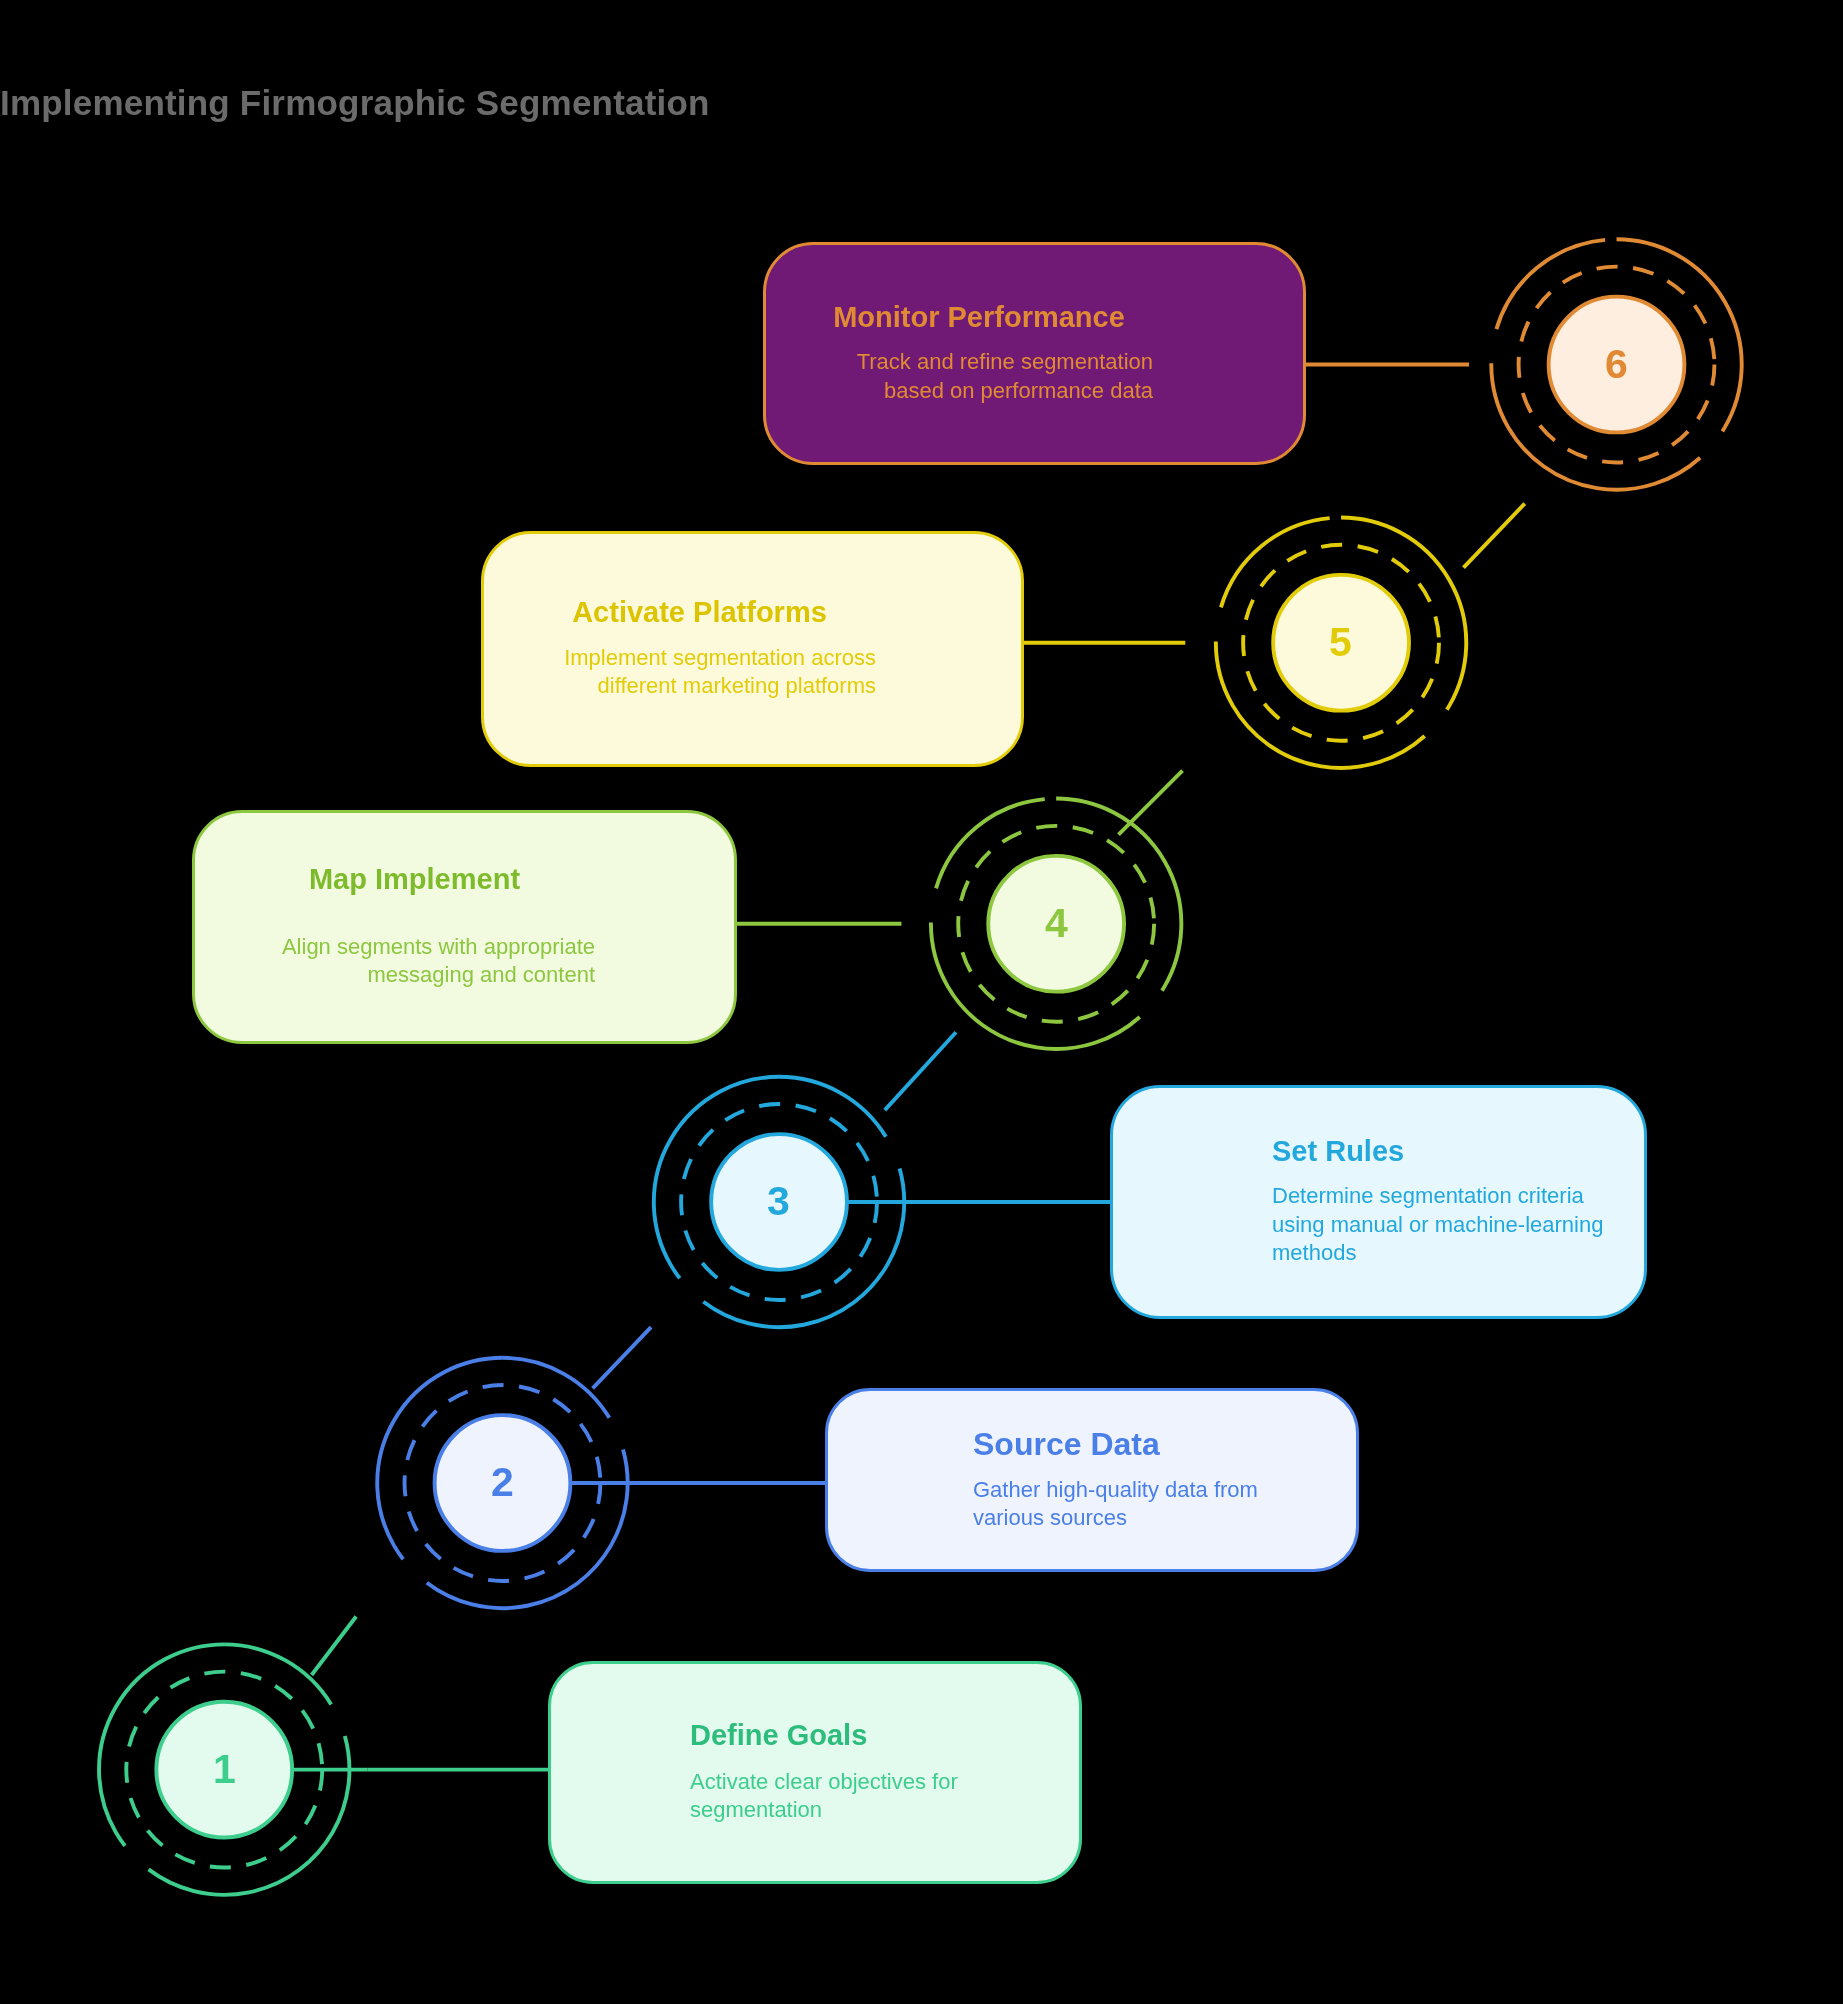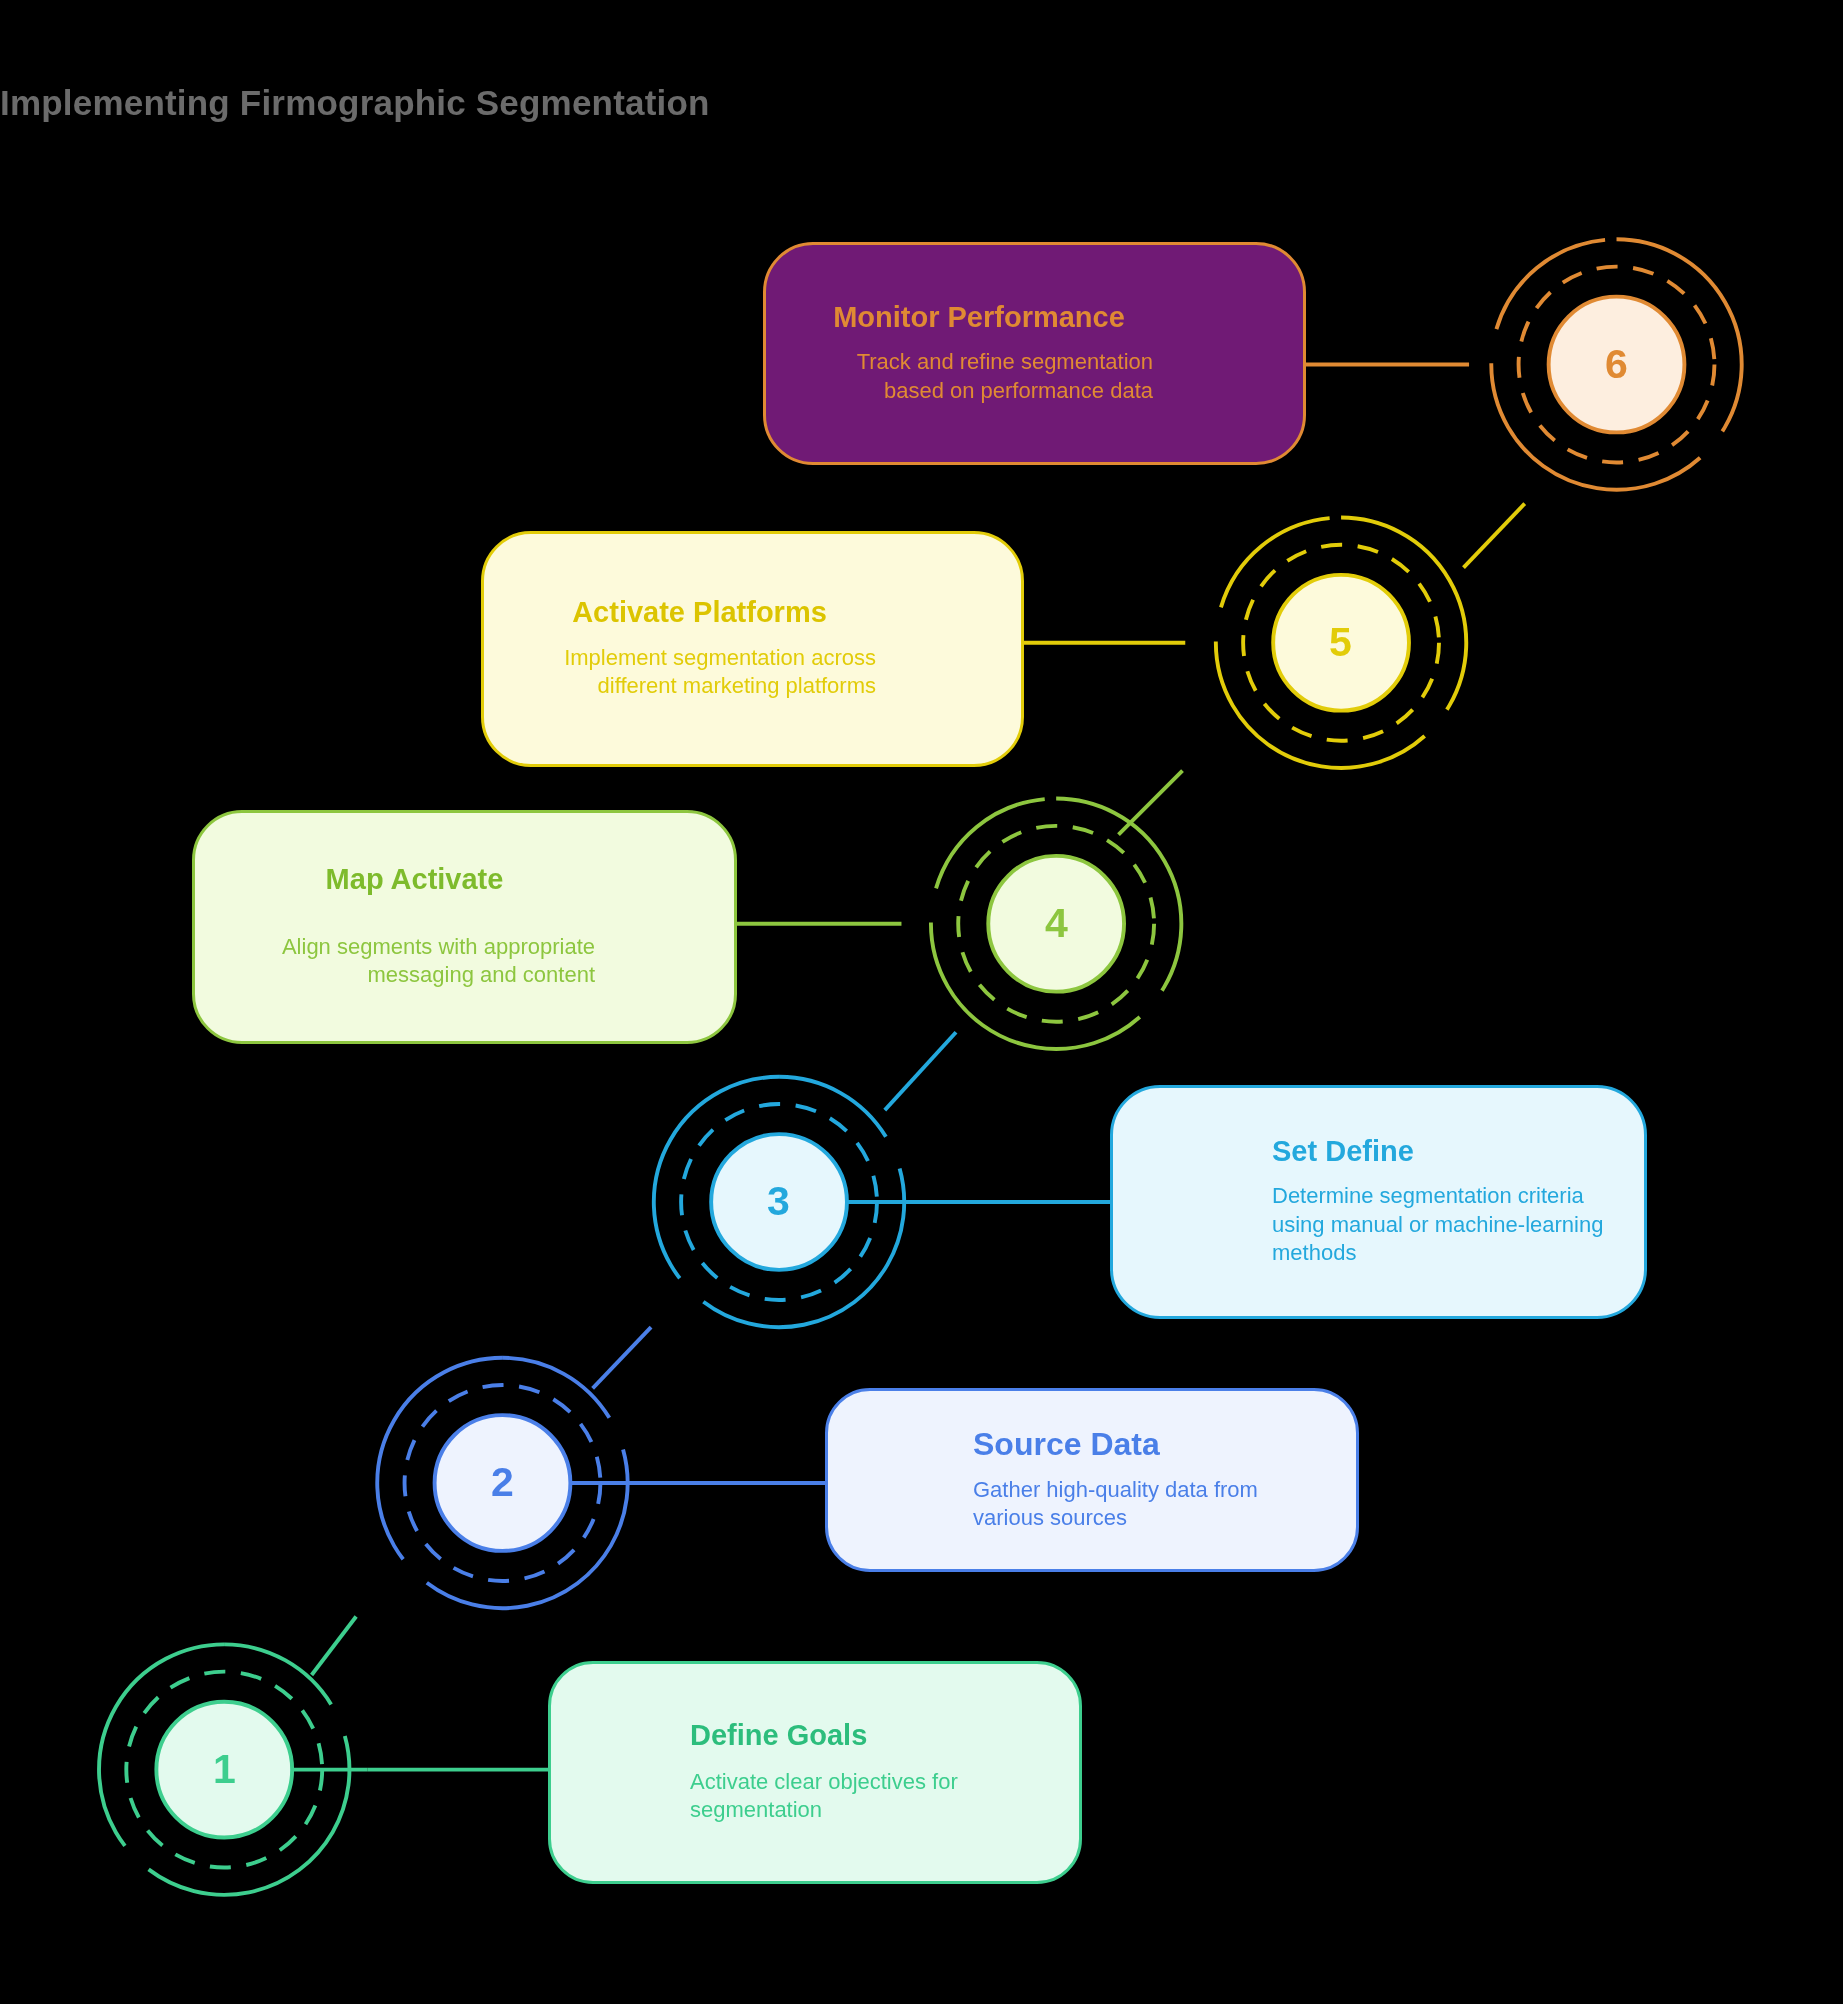--- a/index.html
+++ b/index.html
@@ -224,7 +224,7 @@
   <div class="card row-icon-right" style="left:192px;top:810px;width:545px;height:234px;border-radius:50px;
               background:#f2fbdf;border-color:#8dc63f;padding:0 139px 0 39px;">
     <div class="card-body" style="text-align:right;">
-      <div class="card-title" style="color:#7ebb2c;font-size:29px;margin-bottom:14.5px;text-align:center;">Map Activate</div>
+      <div class="card-title" style="color:#7ebb2c;font-size:29px;margin-bottom:14.5px;text-align:center;">Map Implement</div>
       <div class="card-desc" style="color:#8dc63f;font-size:22px;margin-top:22px;">Align segments with appropriate messaging and content</div>
     </div>
   </div>

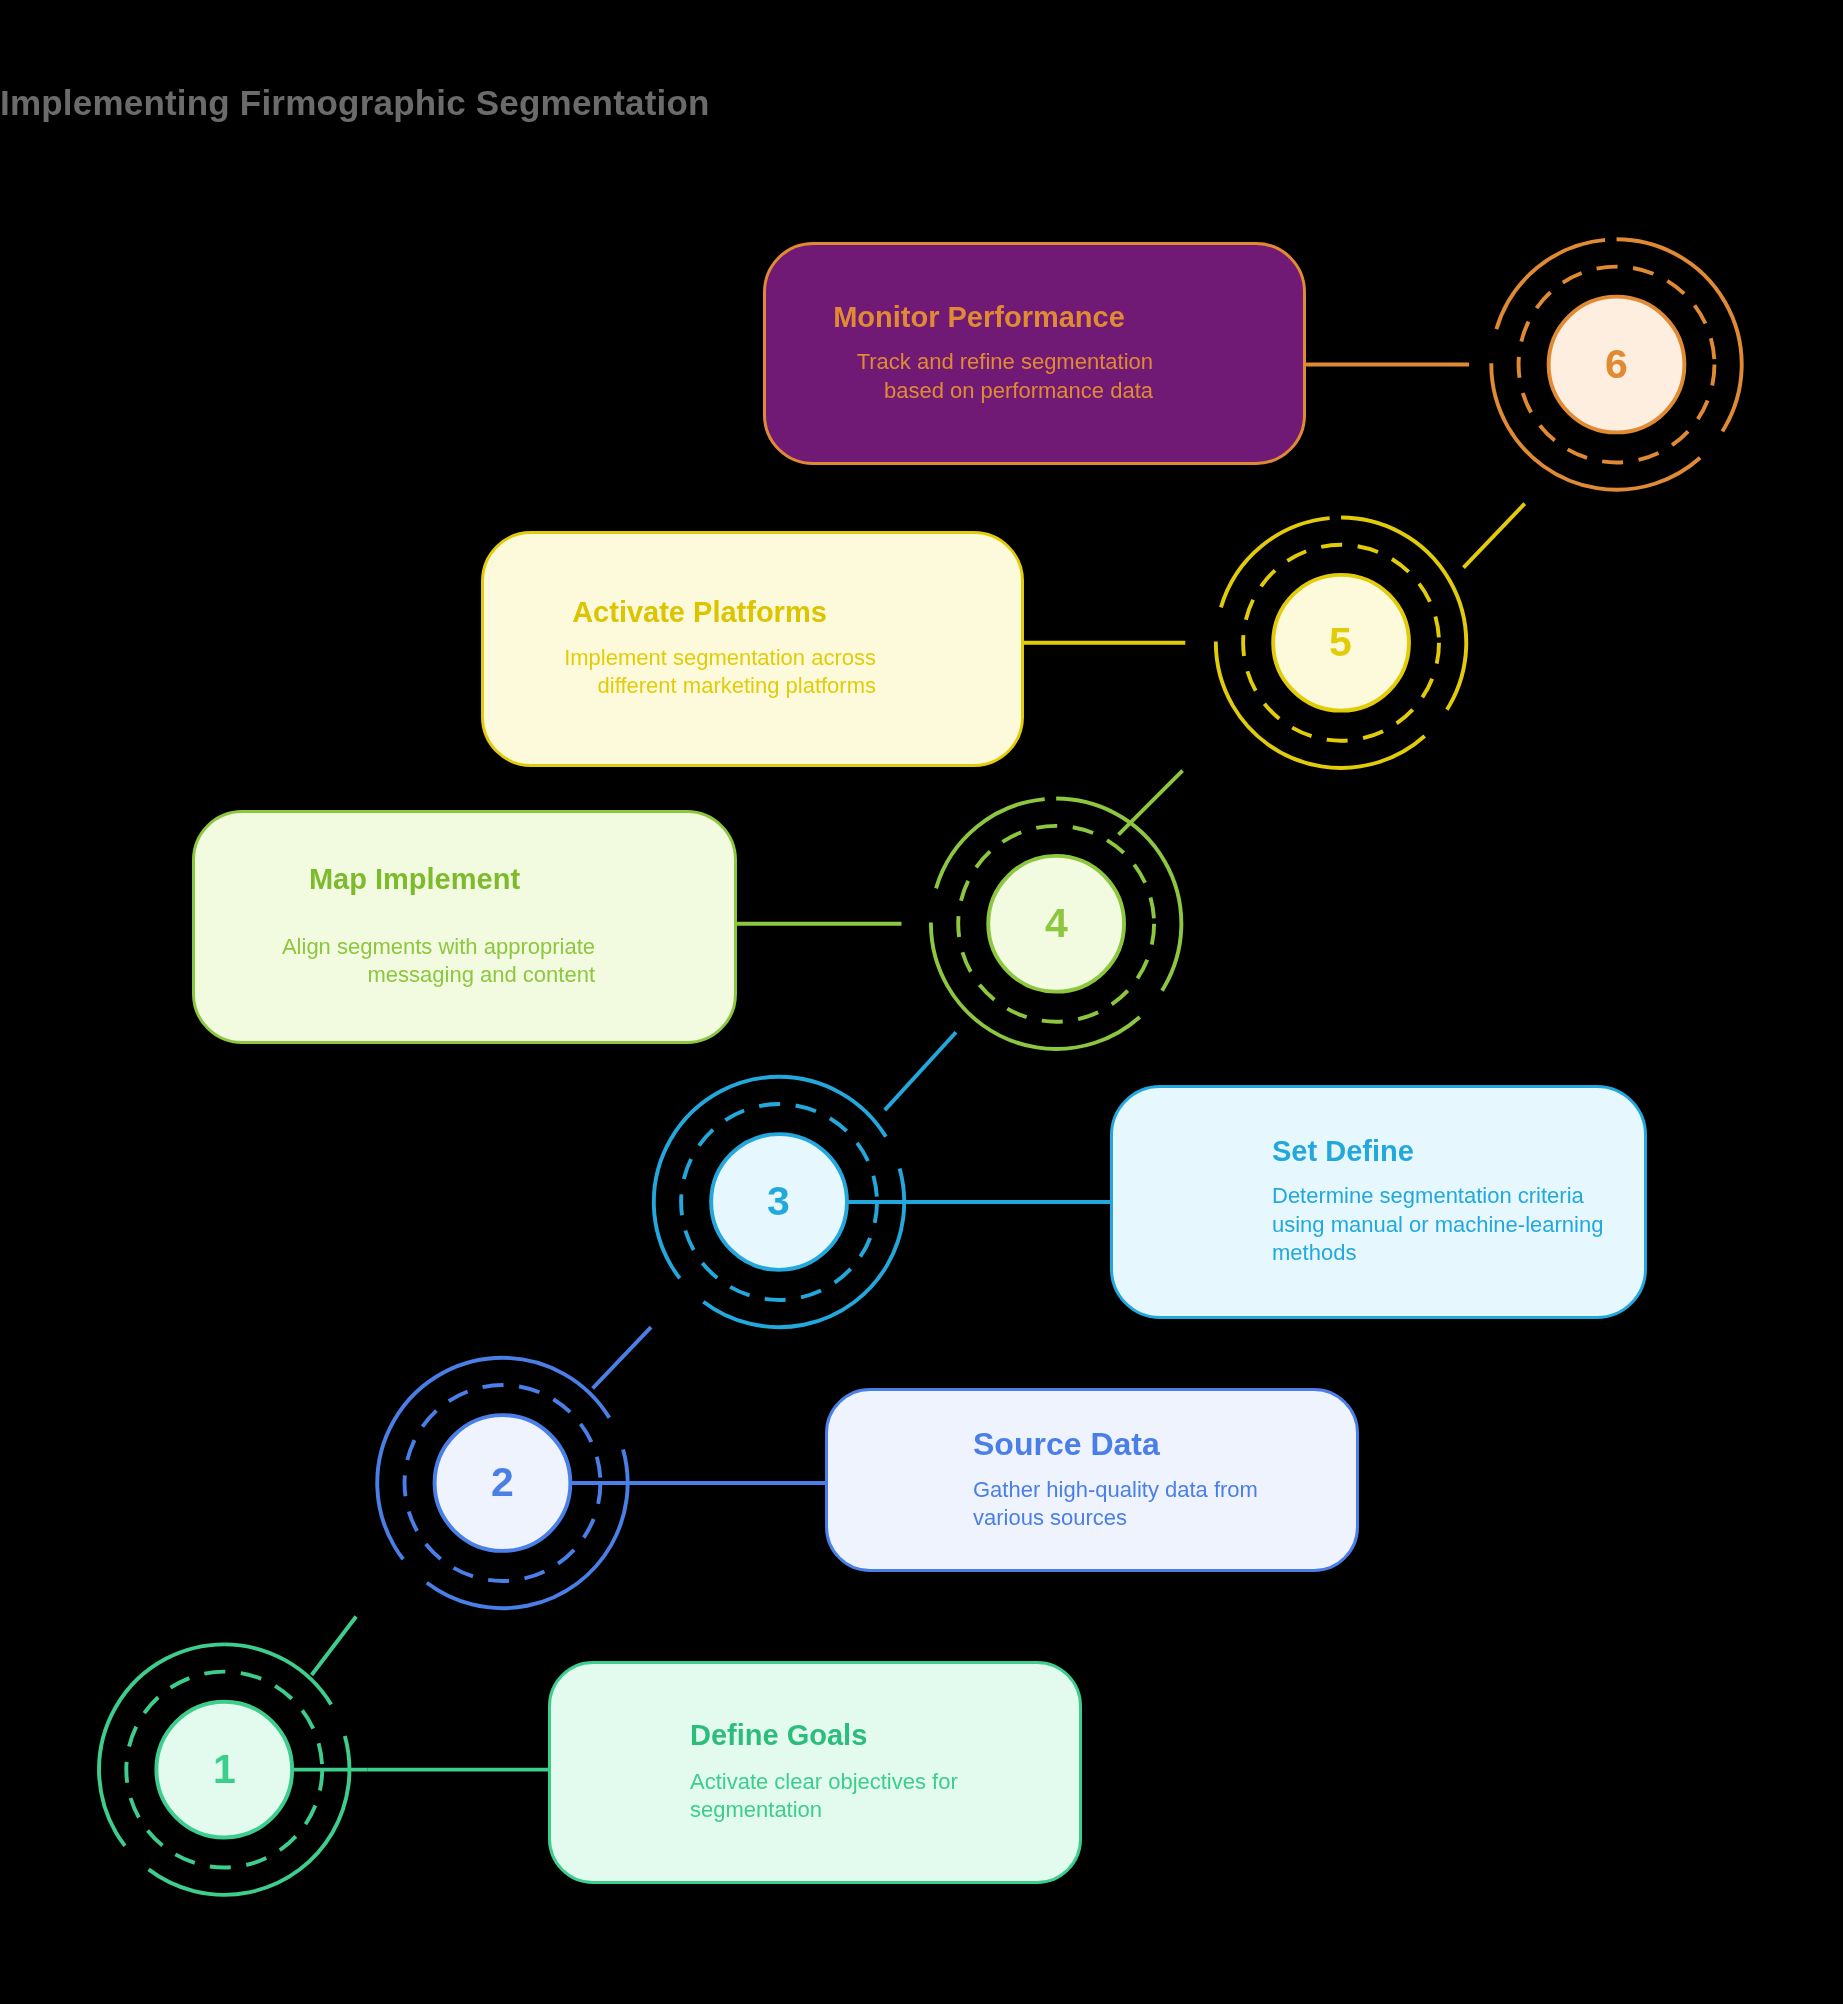--- a/index.html
+++ b/index.html
@@ -216,7 +216,7 @@
   <div class="card row-icon-left" style="left:1110px;top:1085px;width:537px;height:234px;border-radius:50px;
               background:#e6f7fd;border-color:#23a8dd;padding:0 31px 0 159px;">
     <div class="card-body" style="text-align:left;">
-      <div class="card-title" style="color:#23a8dd;font-size:29px;margin-bottom:14.5px;">Set Define</div>
+      <div class="card-title" style="color:#23a8dd;font-size:29px;margin-bottom:14.5px;">Set Rules</div>
       <div class="card-desc" style="color:#23a8dd;font-size:22px;">Determine segmentation criteria using manual or machine-learning methods</div>
     </div>
   </div>

